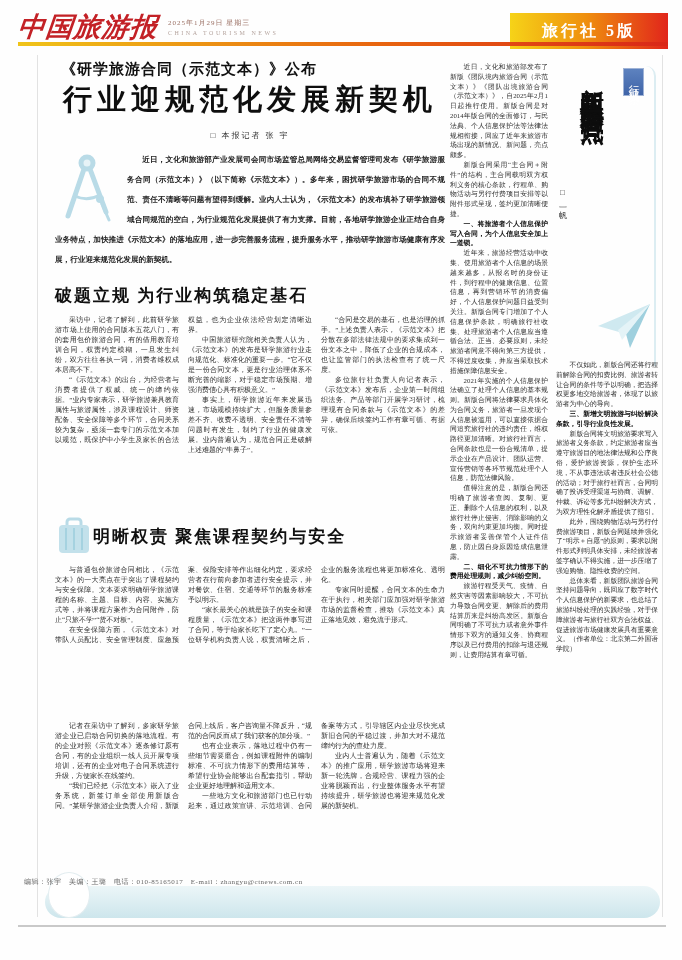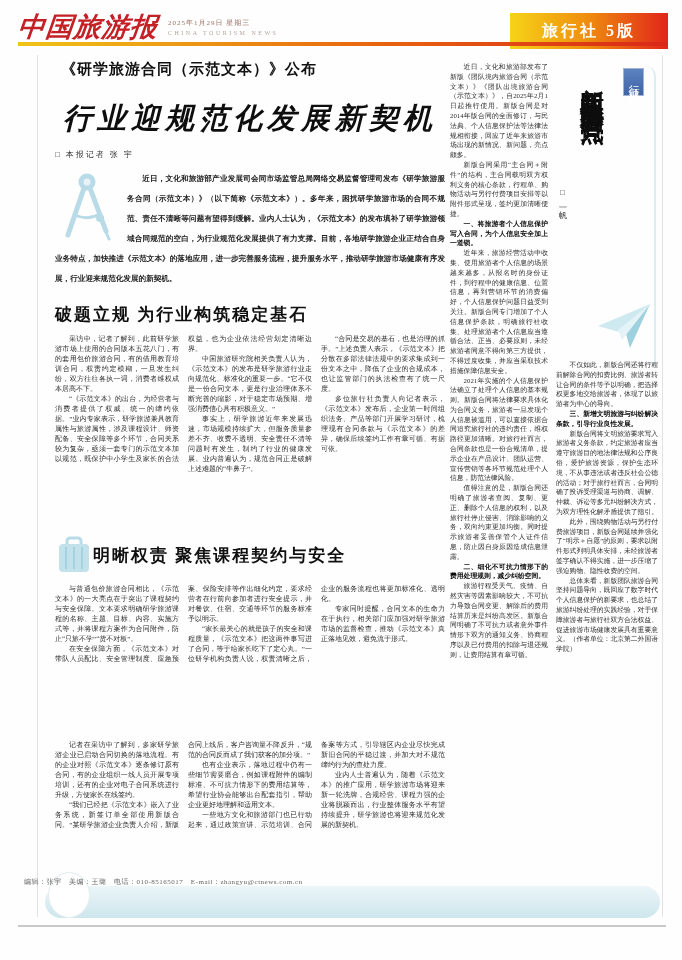--- a/index.html
+++ b/index.html
@@ -29,7 +29,7 @@
   .main-art { position:absolute; left:55px; top:60px; width:390px; }
   .kicker { font-size:15px; font-weight:bold; letter-spacing:1px; color:#111; margin-left:6px; }
   .headline { font-size:29px; font-weight:bold; letter-spacing:5px; color:#0e0e0e;
-              text-align:center; margin-top:20px;font-style:italic; }
+              text-align:center; margin-top:1px; }
   .byline { font-size:8px; color:#333; margin-top:10px; letter-spacing:2px; }
   .lede { margin-top:9px; font-size:7.6px; line-height:20px; color:#222; text-align:justify;
           font-weight:bold; }

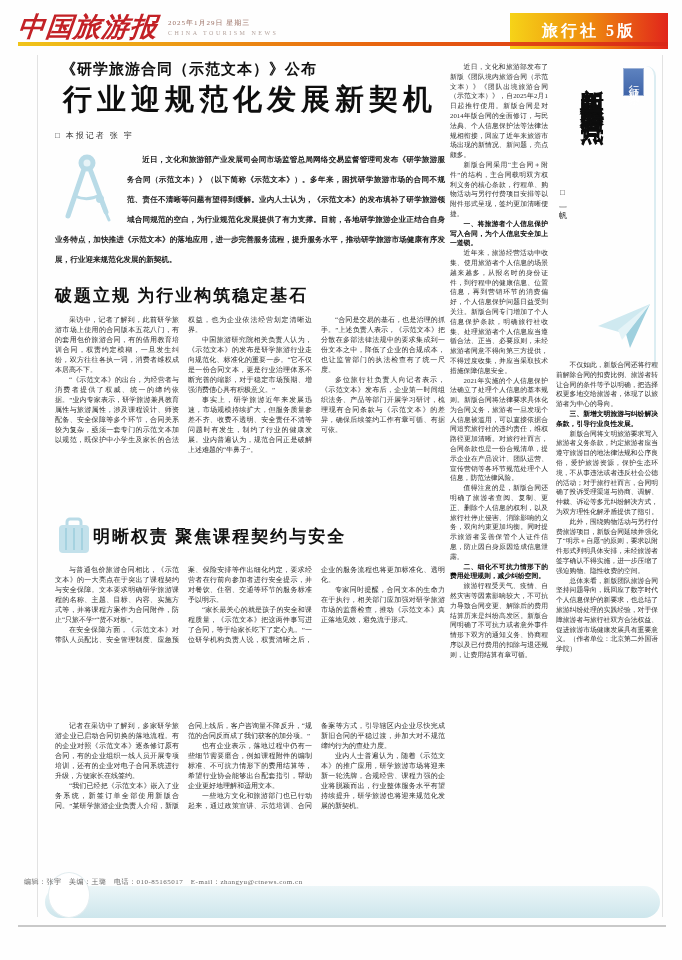--- a/index.html
+++ b/index.html
@@ -30,7 +30,7 @@
   .kicker { font-size:15px; font-weight:bold; letter-spacing:1px; color:#111; margin-left:6px; }
   .headline { font-size:29px; font-weight:bold; letter-spacing:5px; color:#0e0e0e;
               text-align:center; margin-top:1px; }
-  .byline { font-size:8px; color:#333; margin-top:10px; letter-spacing:2px; }
+  .byline { font-size:8px; color:#333; text-align:center; margin-top:10px; letter-spacing:2px; }
   .lede { margin-top:9px; font-size:7.6px; line-height:20px; color:#222; text-align:justify;
           font-weight:bold; }
   .lede-icon { float:left; width:64px; height:72px; margin:2px 8px 0 0; }

